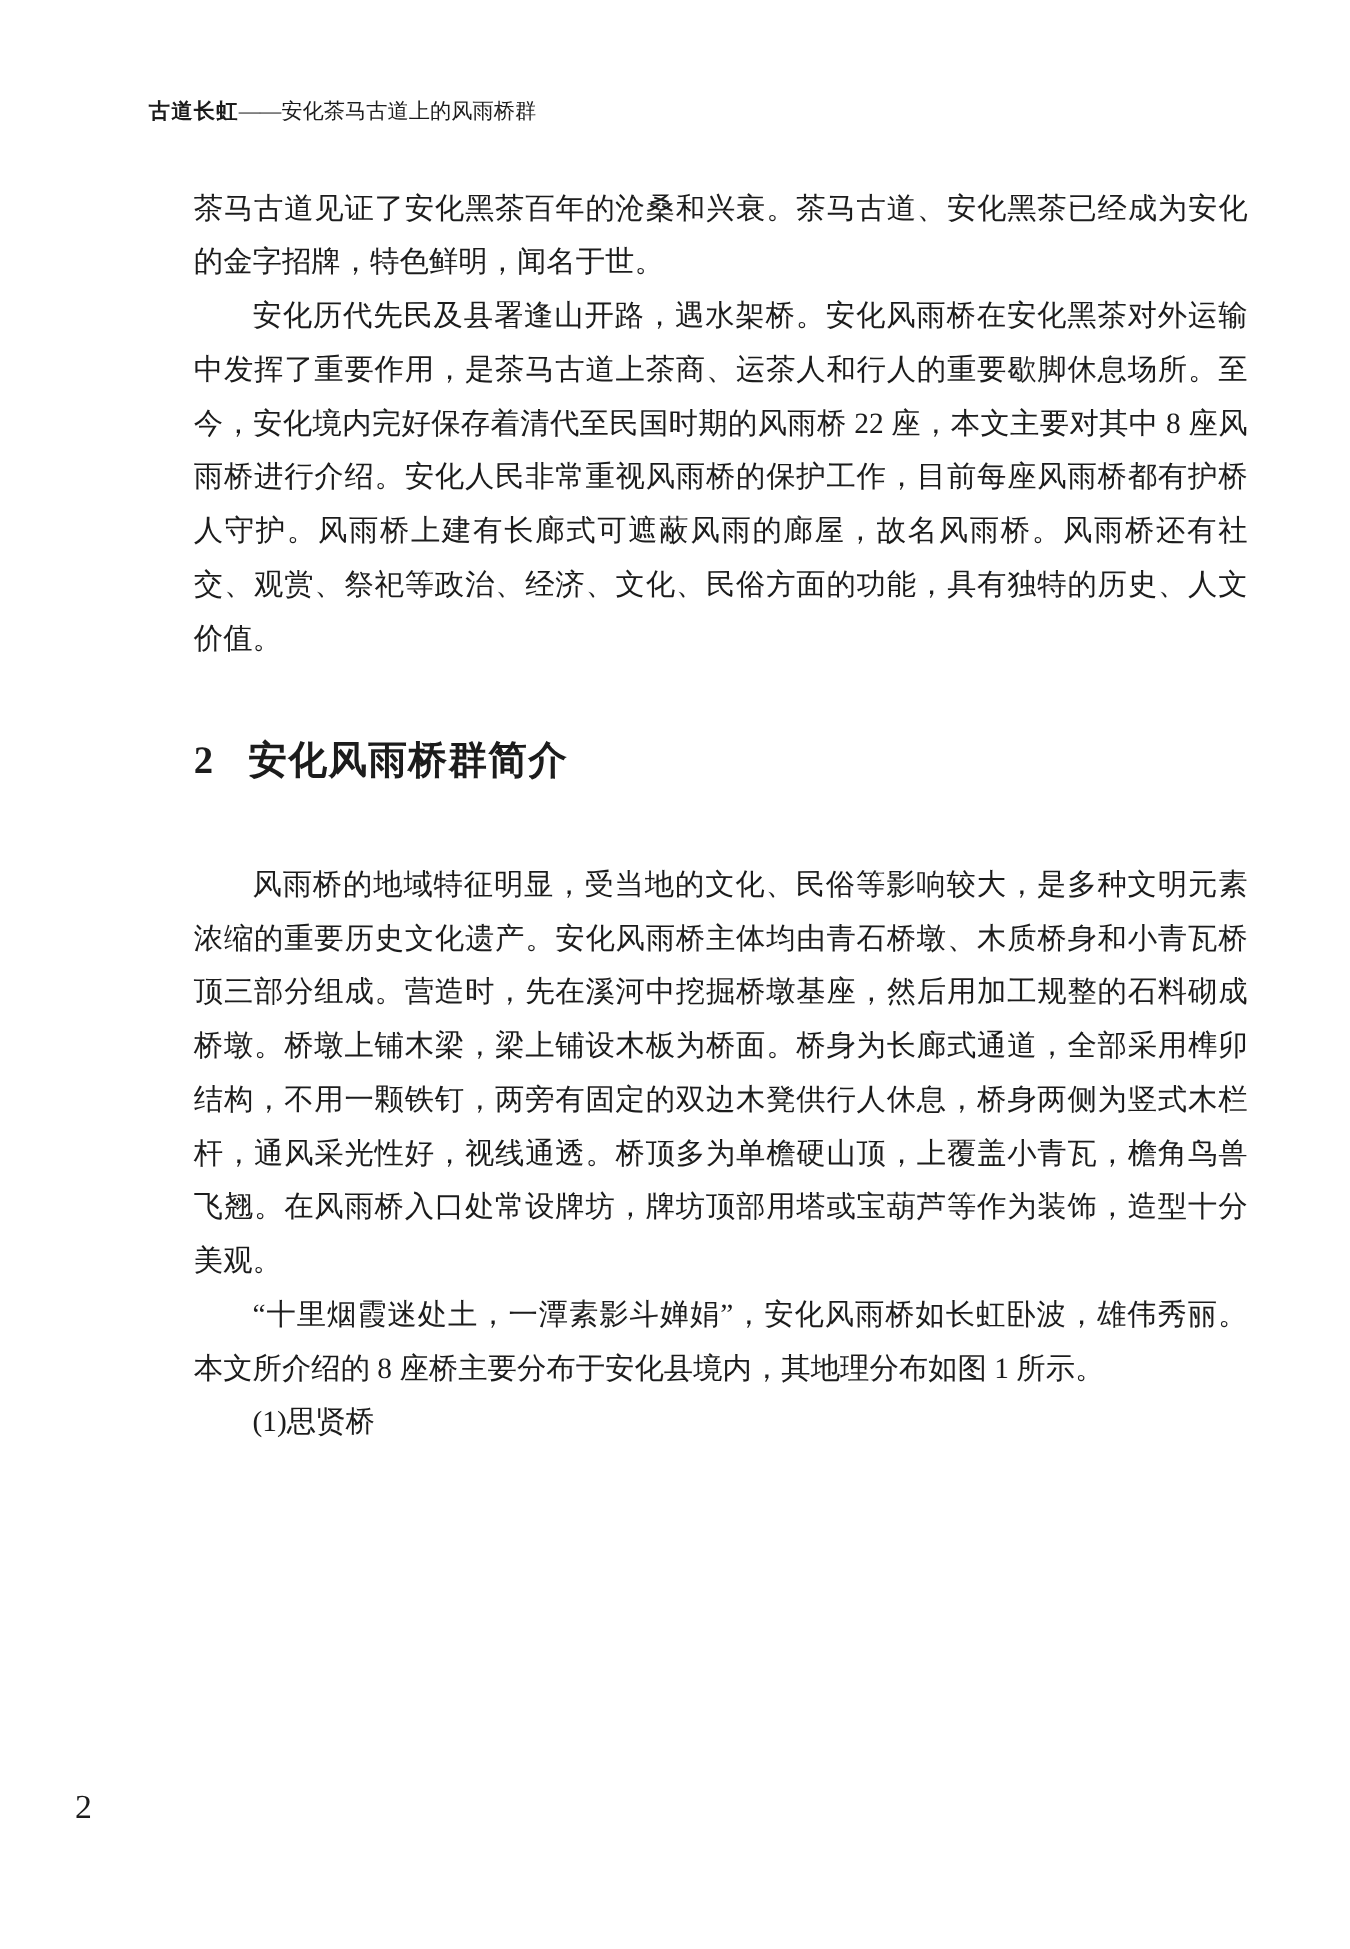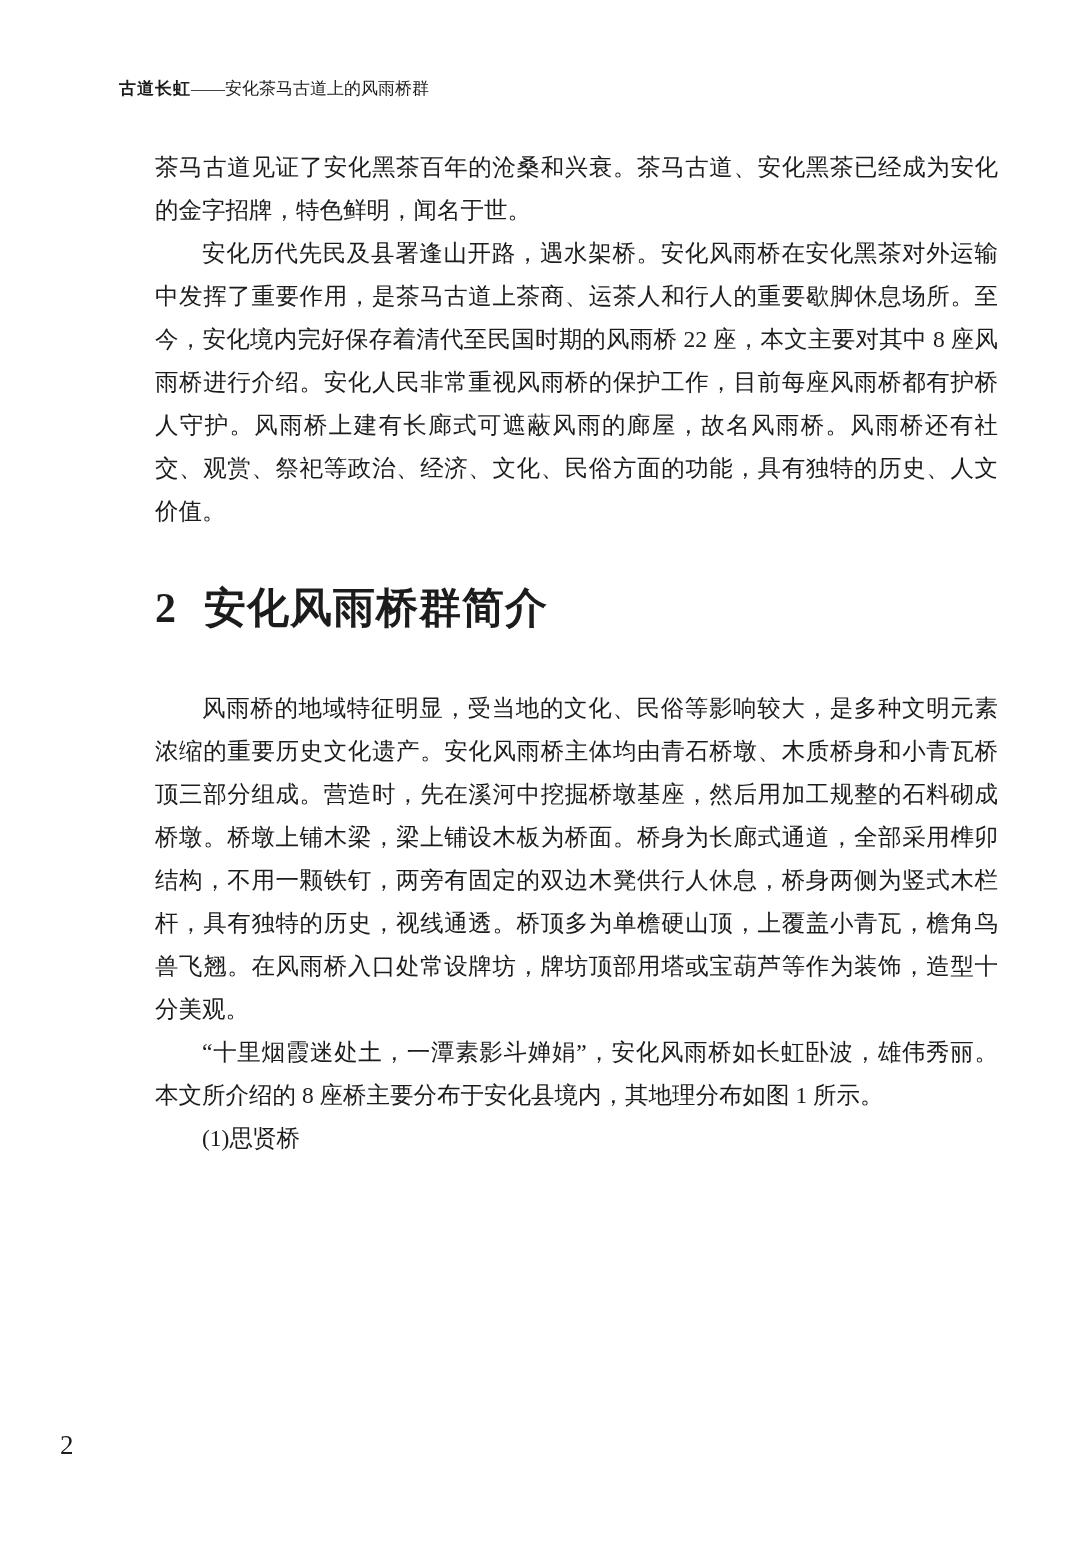--- a/index.html
+++ b/index.html
@@ -62,7 +62,7 @@
     margin: 52px 0 56px 0;
     font-family: "Liberation Sans", "DejaVu Sans", sans-serif;
     font-weight: bold;
-    font-size: 42px;
+    font-size: 31px;
     line-height: 46px;
     text-align: left;
     text-indent: 0;

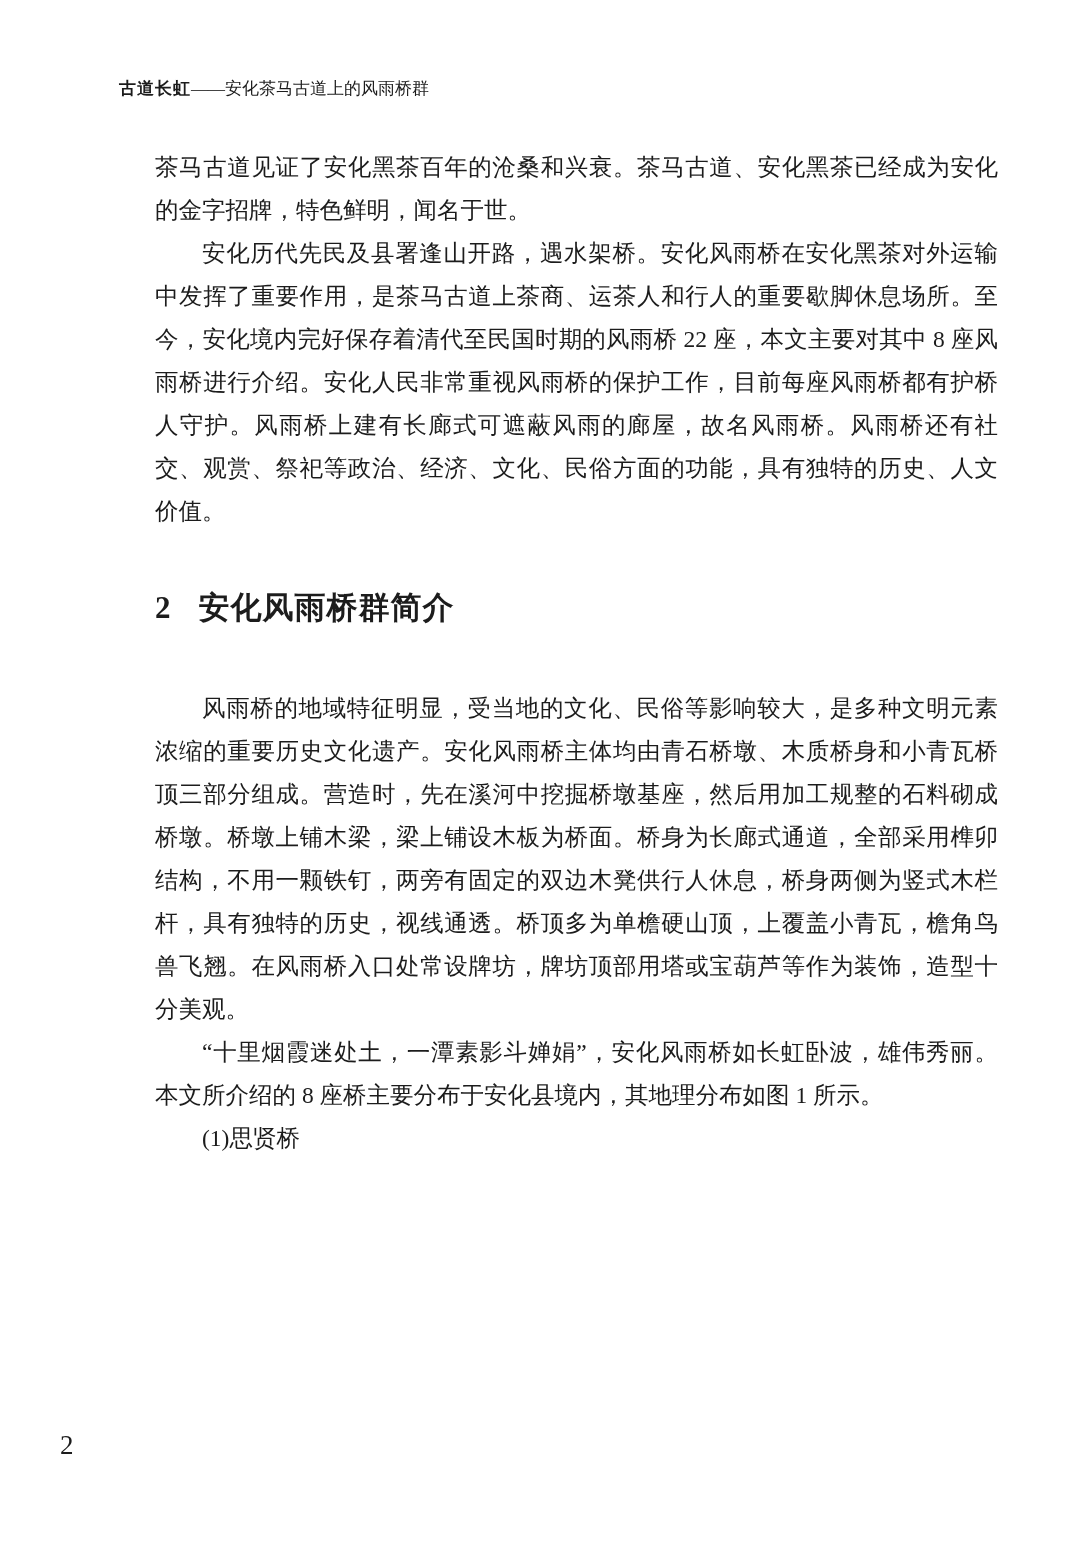--- a/index.html
+++ b/index.html
@@ -102,7 +102,7 @@
       <span class="section-number">2</span><span>安化风雨桥群简介</span>
     </div>
 
-    <p class="indent">风雨桥的地域特征明显，受当地的文化、民俗等影响较大，是多种文明元素浓缩的重要历史文化遗产。安化风雨桥主体均由青石桥墩、木质桥身和小青瓦桥顶三部分组成。营造时，先在溪河中挖掘桥墩基座，然后用加工规整的石料砌成桥墩。桥墩上铺木梁，梁上铺设木板为桥面。桥身为长廊式通道，全部采用榫卯结构，不用一颗铁钉，两旁有固定的双边木凳供行人休息，桥身两侧为竖式木栏杆，具有独特的历史，视线通透。桥顶多为单檐硬山顶，上覆盖小青瓦，檐角鸟兽飞翘。在风雨桥入口处常设牌坊，牌坊顶部用塔或宝葫芦等作为装饰，造型十分美观。</p>
+    <p class="indent">风雨桥的地域特征明显，受当地的文化、民俗等影响较大，是多种文明元素浓缩的重要历史文化遗产。安化风雨桥主体均由青石桥墩、木质桥身和小青瓦桥顶三部分组成。营造时，先在溪河中挖掘桥墩基座，然后用加工规整的石料砌成桥墩。桥墩上铺木梁，梁上铺设木板为桥面。桥身为长廊式通道，全部采用榫卯结构，不用一颗铁钉，两旁有固定的双边木凳供行人休息，桥身两侧为竖式木栏杆，通风采光性好，视线通透。桥顶多为单檐硬山顶，上覆盖小青瓦，檐角鸟兽飞翘。在风雨桥入口处常设牌坊，牌坊顶部用塔或宝葫芦等作为装饰，造型十分美观。</p>
 
     <p class="indent">“十里烟霞迷处土，一潭素影斗婵娟”，安化风雨桥如长虹卧波，雄伟秀丽。本文所介绍的 8 座桥主要分布于安化县境内，其地理分布如图 1 所示。</p>
 

